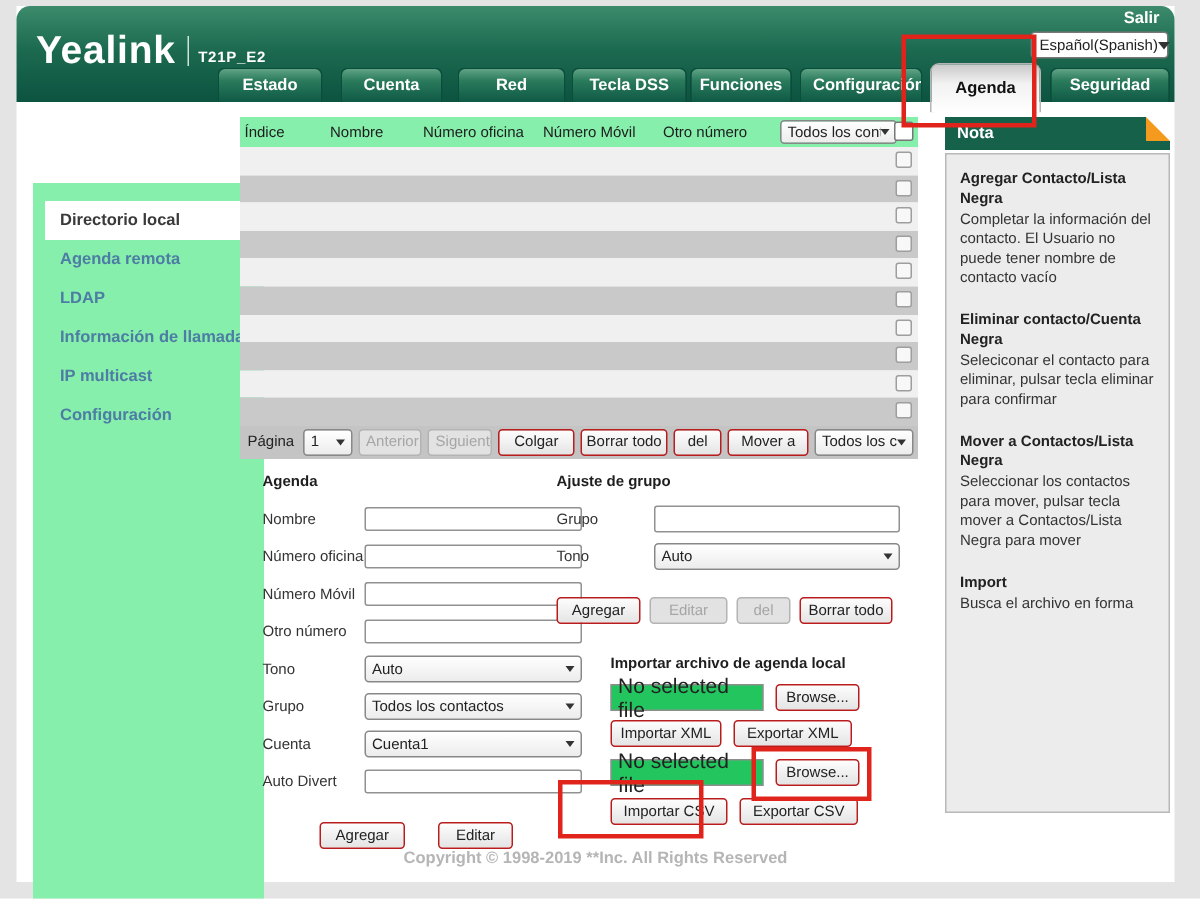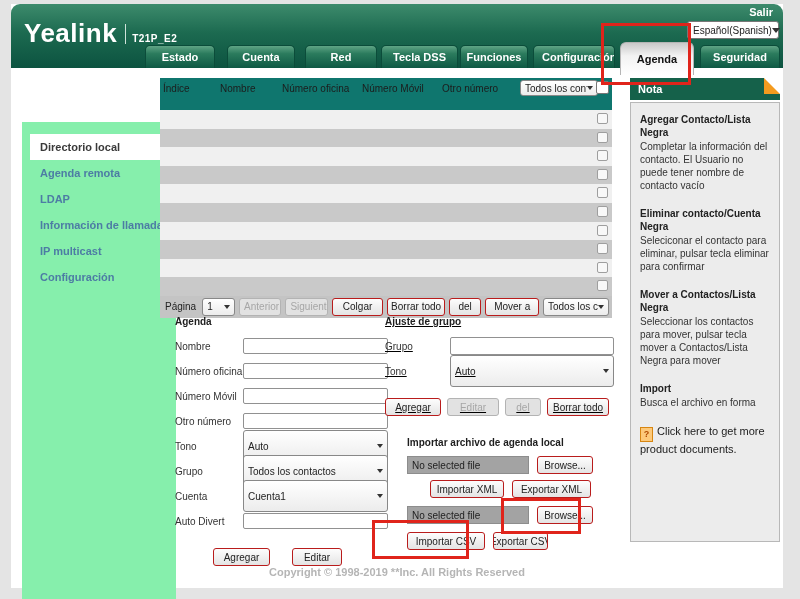--- a/index.html
+++ b/index.html
@@ -45,7 +45,7 @@
 
   
   .dtable{position:absolute;left:149px;top:74px;width:452px;}
-  .thead{position:relative;height:32px;background:#0f766e;}
+  .thead{position:relative;height:20px;background:#86efac;}
   .th{position:absolute;top:5px;font-size:10px;color:#1c1c1c;}
   .sel{background:linear-gradient(180deg,#ffffff,#ececec);border:1px solid #888;border-radius:3px;
     display:flex;align-items:center;justify-content:space-between;padding:0 4px;

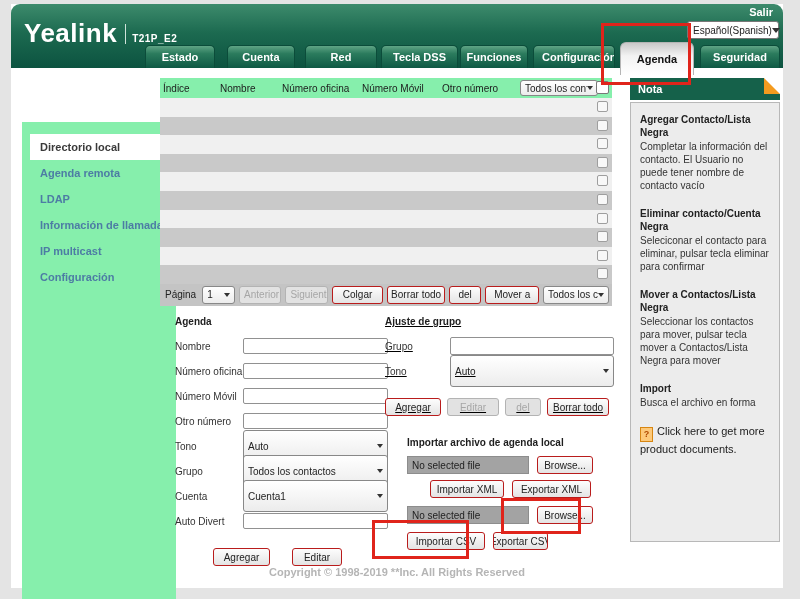--- a/index.html
+++ b/index.html
@@ -79,7 +79,7 @@
     font-size:10px;padding:0 3px;box-sizing:border-box;min-width:0;font-family:"Liberation Sans",sans-serif;}
   .frow .sel{flex:1;height:32px;}
   .form-btns{display:flex;margin-top:18px;}
-  .form-group{position:absolute;left:374px;top:312px;width:229px;text-decoration:underline;}
+  .form-group{position:absolute;left:360px;top:312px;width:229px;}
   .form-import{position:absolute;left:396px;top:433px;width:229px;}
   .filerow{display:flex;align-items:center;margin-bottom:6px;}
   .filebox{width:122px;height:18px;border:1px solid #8d8d8d;background:#a3a3a3;font-size:10px;color:#222;

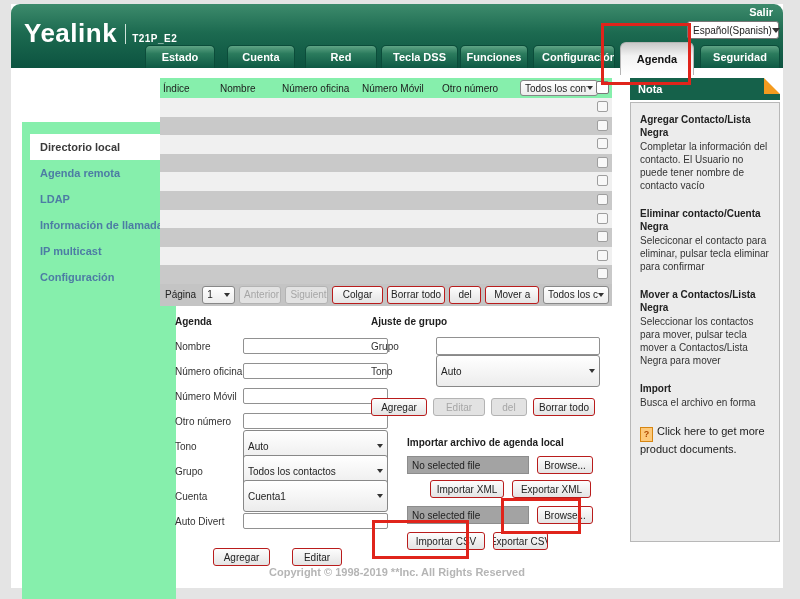--- a/index.html
+++ b/index.html
@@ -77,7 +77,7 @@
   .frow label{width:68px;font-size:10px;color:#333;flex-shrink:0;}
   .tinput{flex:1;height:16px;border:1px solid #919191;background:#fff;border-radius:2px;
     font-size:10px;padding:0 3px;box-sizing:border-box;min-width:0;font-family:"Liberation Sans",sans-serif;}
-  .frow .sel{flex:1;height:32px;}
+  .frow .sel{flex:1;height:18px;}
   .form-btns{display:flex;margin-top:18px;}
   .form-group{position:absolute;left:360px;top:312px;width:229px;}
   .form-import{position:absolute;left:396px;top:433px;width:229px;}

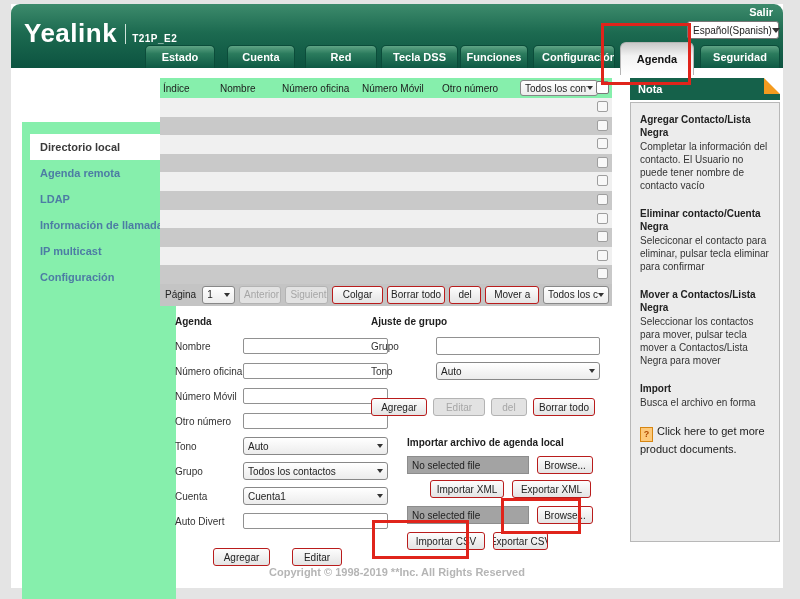--- a/index.html
+++ b/index.html
@@ -312,7 +312,6 @@
       <div class="note-p">Seleccionar los contactos para mover, pulsar tecla mover a Contactos/Lista Negra para mover</div>
       <div class="note-h">Import</div>
       <div class="note-p">Busca el archivo en forma</div>
-      <div class="docs"><span class="doc-ico">?</span><span>Click here to get more product documents.</span></div>
     </div>
   </div>
 

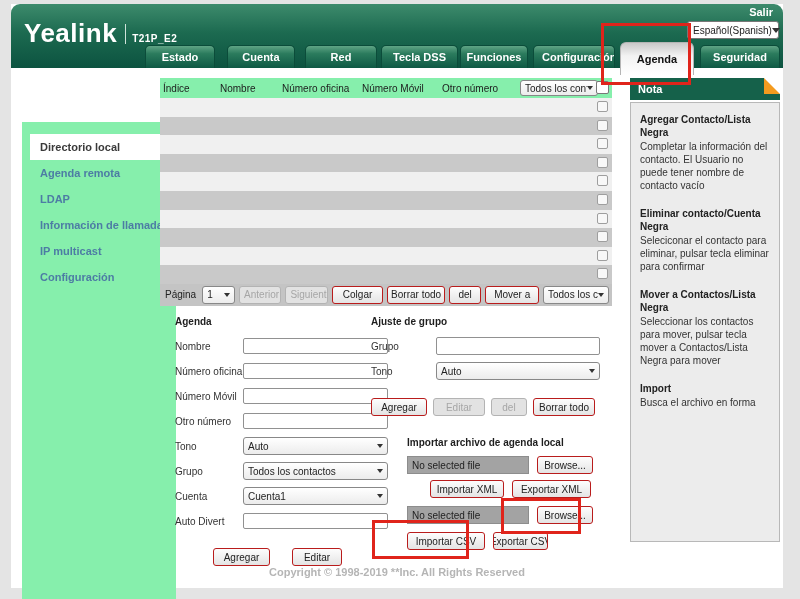--- a/index.html
+++ b/index.html
@@ -82,7 +82,7 @@
   .form-group{position:absolute;left:360px;top:312px;width:229px;}
   .form-import{position:absolute;left:396px;top:433px;width:229px;}
   .filerow{display:flex;align-items:center;margin-bottom:6px;}
-  .filebox{width:122px;height:18px;border:1px solid #8d8d8d;background:#a3a3a3;font-size:10px;color:#222;
+  .filebox{width:102px;height:18px;border:1px solid #8d8d8d;background:#22c55e;font-size:14px;color:#222;
     display:flex;align-items:center;padding:0 4px;box-sizing:border-box;cursor:pointer;}
 
   

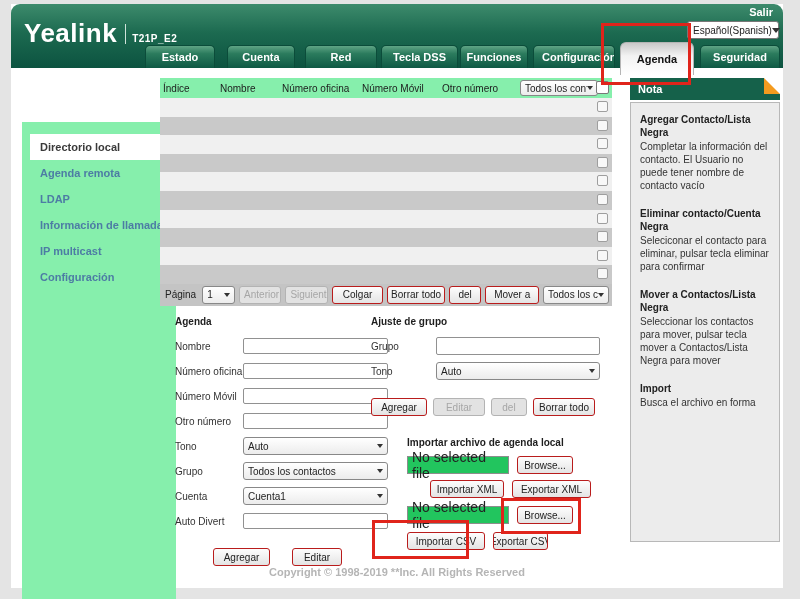--- a/index.html
+++ b/index.html
@@ -284,7 +284,7 @@
       <div class="filebox">No selected file</div>
       <div class="btn" style="width:56px;margin-left:8px;">Browse...</div>
     </div>
-    <div class="filerow" style="gap:8px;margin-left:23px;">
+    <div class="filerow" style="gap:8px;">
       <div class="btn" style="width:74px;">Importar XML</div>
       <div class="btn" style="width:79px;">Exportar XML</div>
     </div>

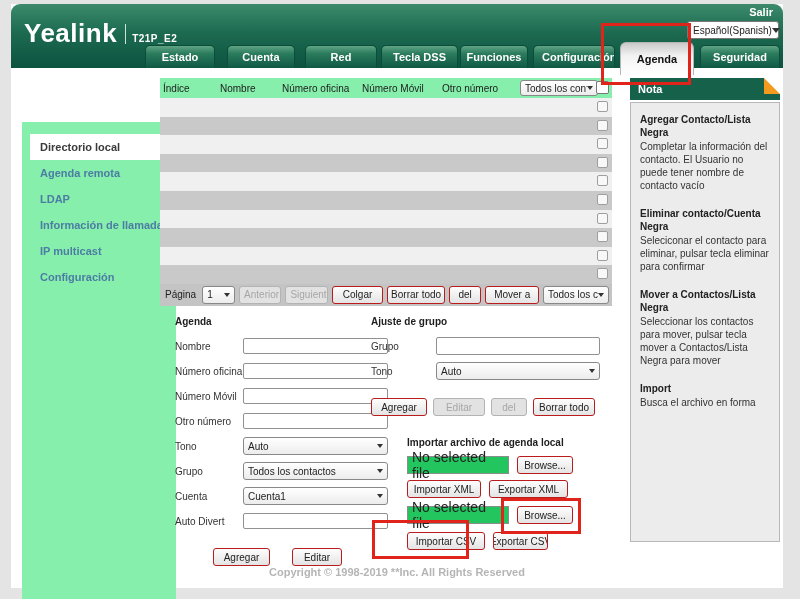--- a/index.html
+++ b/index.html
@@ -294,7 +294,7 @@
     </div>
     <div class="filerow" style="gap:8px;margin-top:8px;">
       <div class="btn" style="width:78px;">Importar CSV</div>
-      <div class="btn" style="width:55px;">Exportar CSV</div>
+      <div class="btn" style="width:79px;">Exportar CSV</div>
     </div>
   </div>
 

